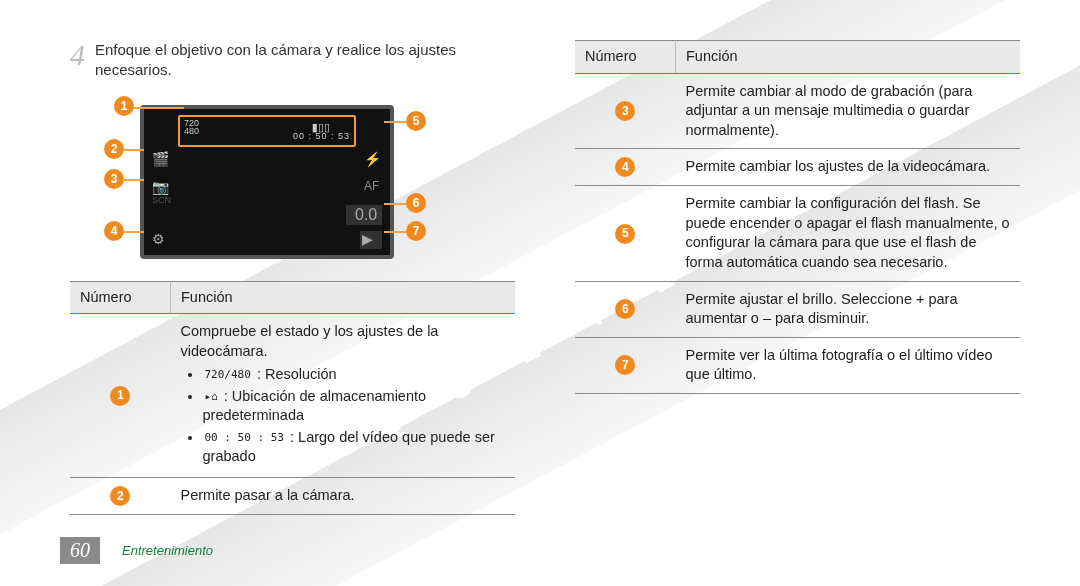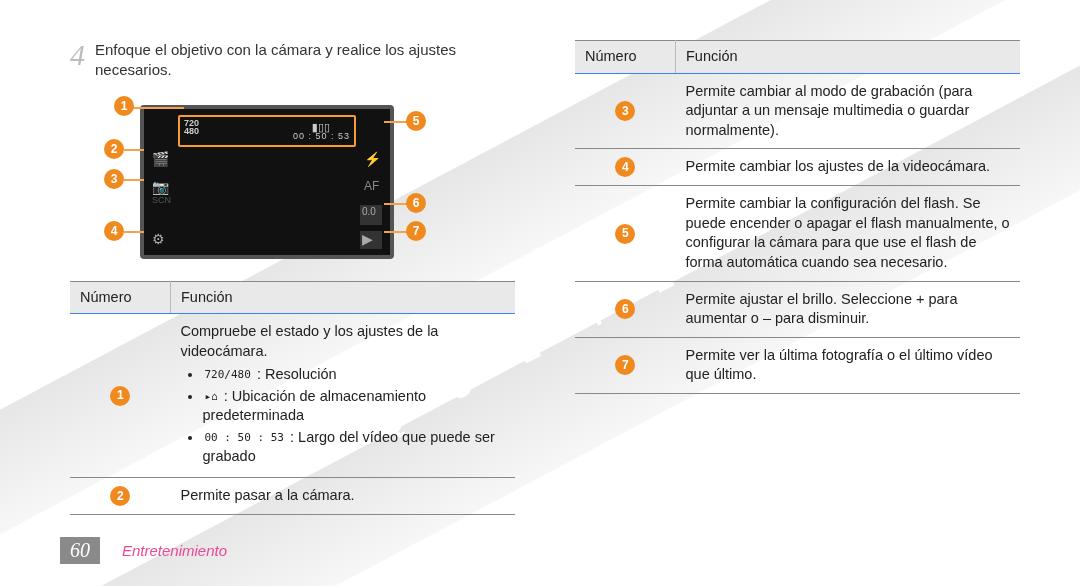--- a/index.html
+++ b/index.html
@@ -15,7 +15,7 @@
   .cam-wrap{position:relative;width:340px;height:170px;margin:6px 0 18px 28px}
   .cam{position:absolute;left:42px;top:12px;width:246px;height:146px;background:#111;border:4px solid #555;border-radius:4px}
   .cam .topbar{position:absolute;left:34px;top:6px;right:34px;height:28px;border:2px solid #f89d33;border-radius:2px}
-  .cam .res{position:absolute;left:40px;top:10px;color:#ccc;font-size:9px;font-weight:700;line-height:.9}
+  .cam .res{position:absolute;left:40px;top:10px;color:#ccc;font-size:9px;font-weight:400;line-height:.9}
   .cam .batt{position:absolute;right:60px;top:12px;color:#ccc;font-size:11px}
   .cam .time{position:absolute;right:40px;top:22px;color:#ccc;font-size:9px;letter-spacing:1px}
   .cam .side-ic{position:absolute;width:18px;height:18px;color:#aaa;font-size:14px}

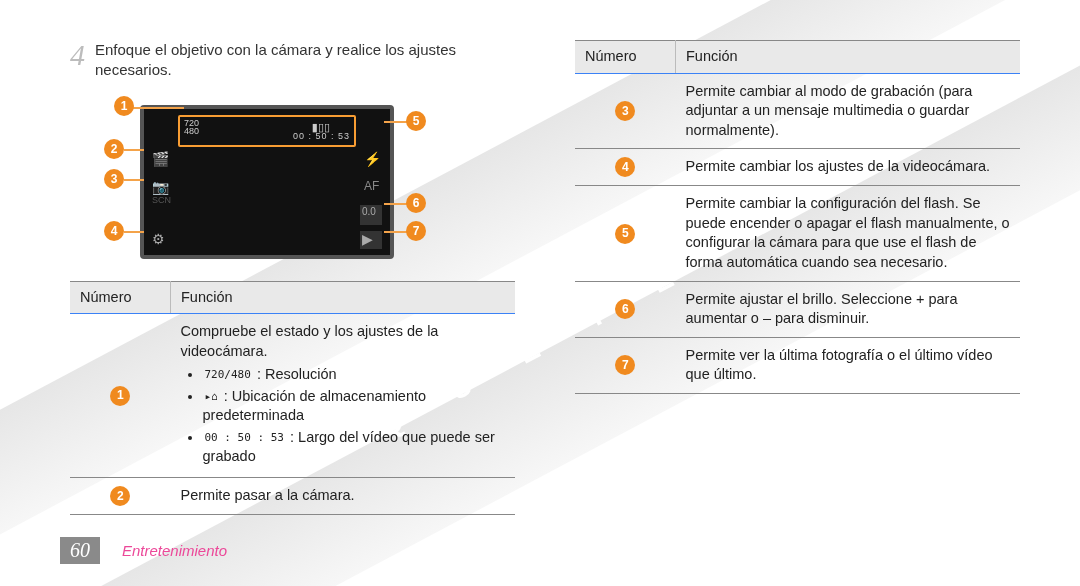--- a/index.html
+++ b/index.html
@@ -64,7 +64,7 @@
         <span class="side-ic" style="left:8px;top:122px">⚙</span>
         <span class="side-ic" style="right:8px;top:42px">⚡</span>
         <span class="side-ic" style="right:8px;top:70px;font-size:12px;color:#888">AF</span>
-        <span class="side-ic" style="right:8px;top:96px;font-size:10px;background:#333;padding:1px 2px">0.0</span>
+        <span class="side-ic" style="right:8px;top:96px;font-size:16px;background:#333;padding:1px 9px">0.0</span>
         <span class="side-ic" style="right:8px;top:122px;background:#333;padding:0 2px">▶</span>
       </div>
 

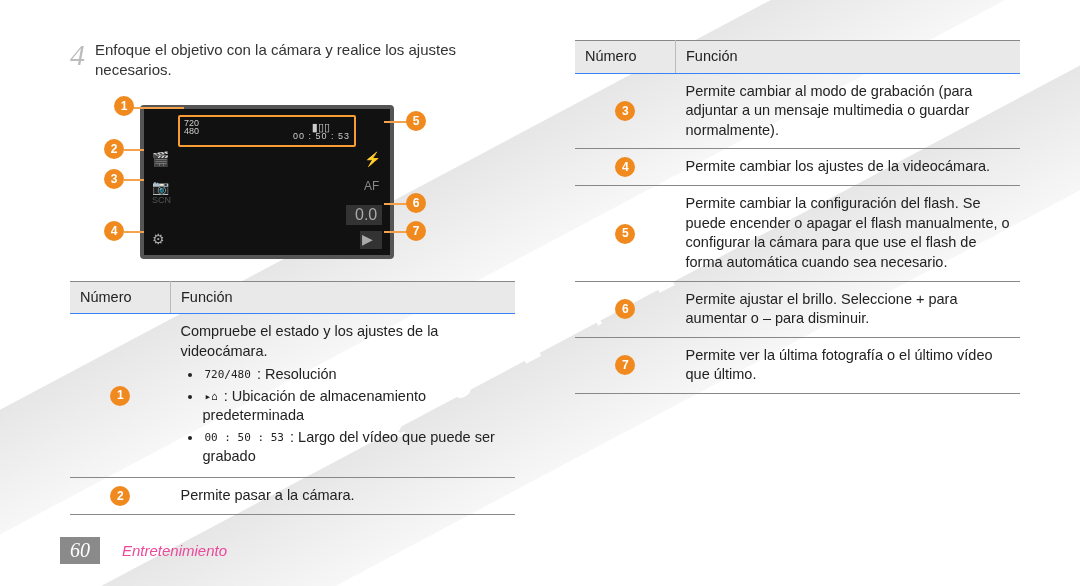--- a/index.html
+++ b/index.html
@@ -34,7 +34,7 @@
   .inline-ic{display:inline-block;font-family:monospace;font-size:11px;padding:0 2px;vertical-align:middle;color:#222}
   .footer{position:absolute;left:60px;bottom:22px;z-index:3;display:flex;align-items:center;gap:22px}
   .pg{background:#8a8a8a;color:#fff;font-style:italic;font-family:Georgia,serif;font-size:20px;padding:2px 10px}
-  .sec{font-style:italic;color:#ec4899;font-size:15px}
+  .sec{font-style:italic;color:#15803d;font-size:13px}
 </style>
 </head>
 <body>

